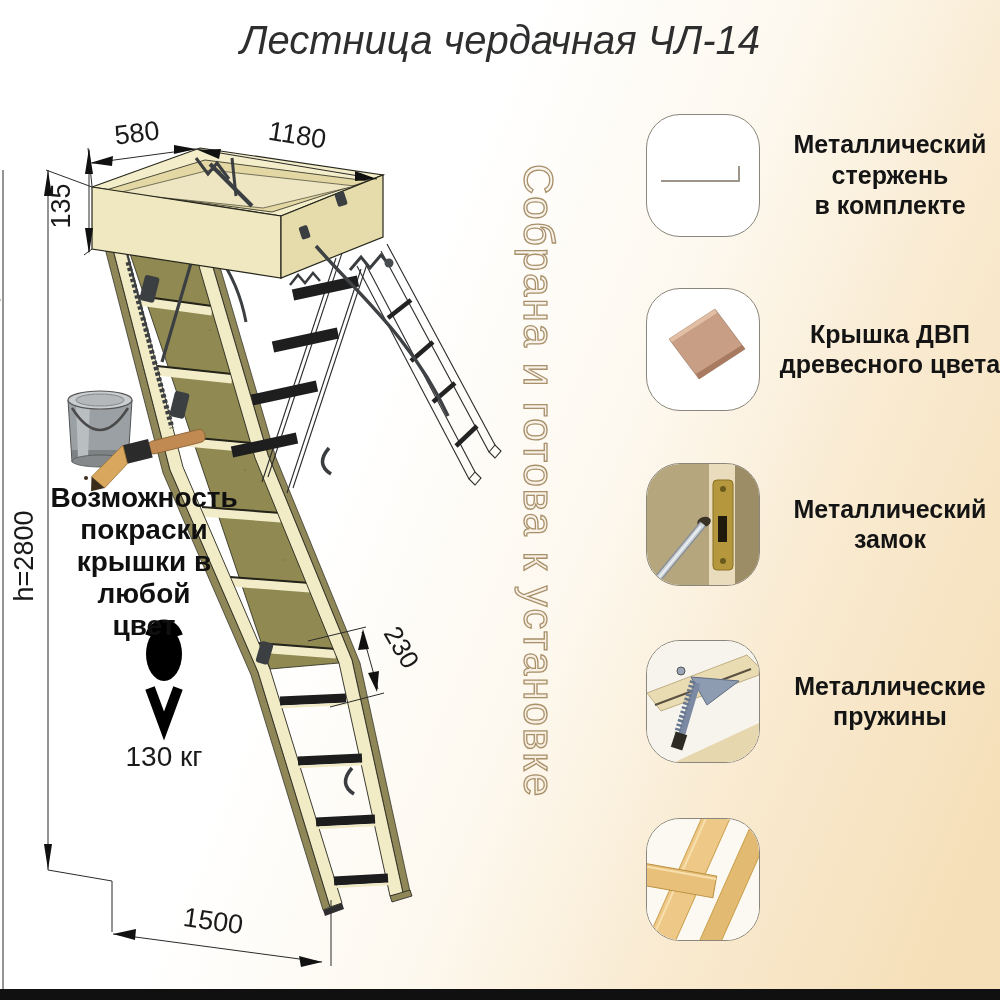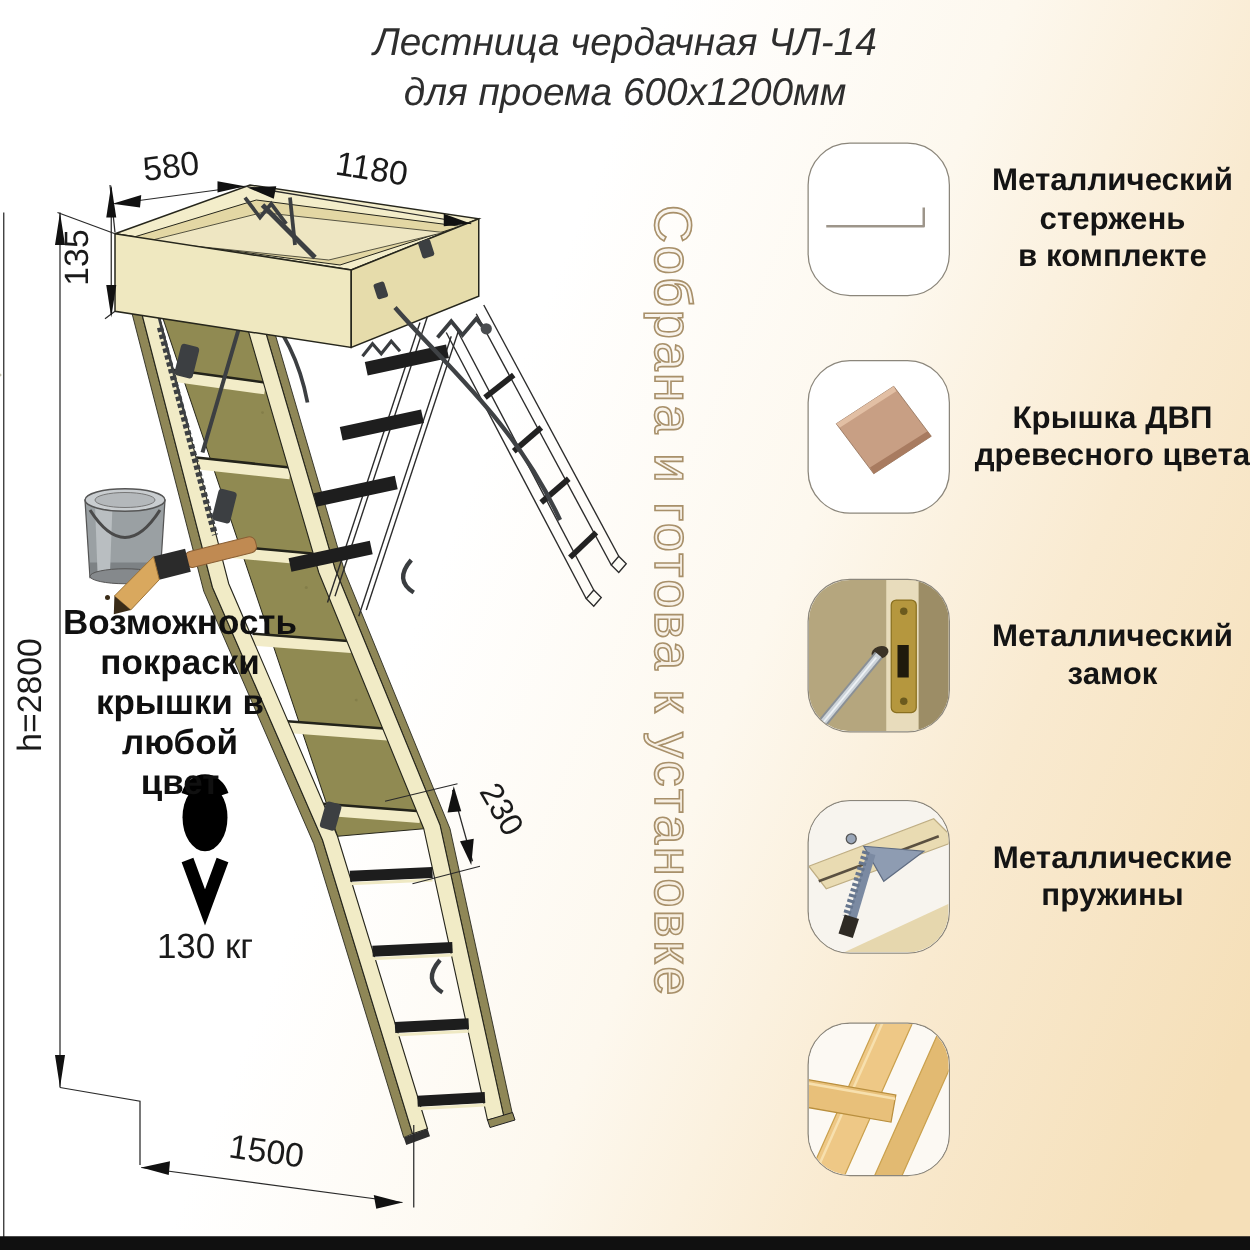--- a/index.html
+++ b/index.html
@@ -9,7 +9,7 @@
   .abs{position:absolute;}
   
   .title-wrap{top:14px;left:0;width:1000px;text-align:center;color:#2e2e2e;
-              font-style:italic;font-size:31px;line-height:1.30;}
+              font-style:italic;font-size:40px;line-height:1.30;}
   
   .watermark{left:562px;top:164px;width:706px;height:62px;
              transform:rotate(90deg);transform-origin:0 0;

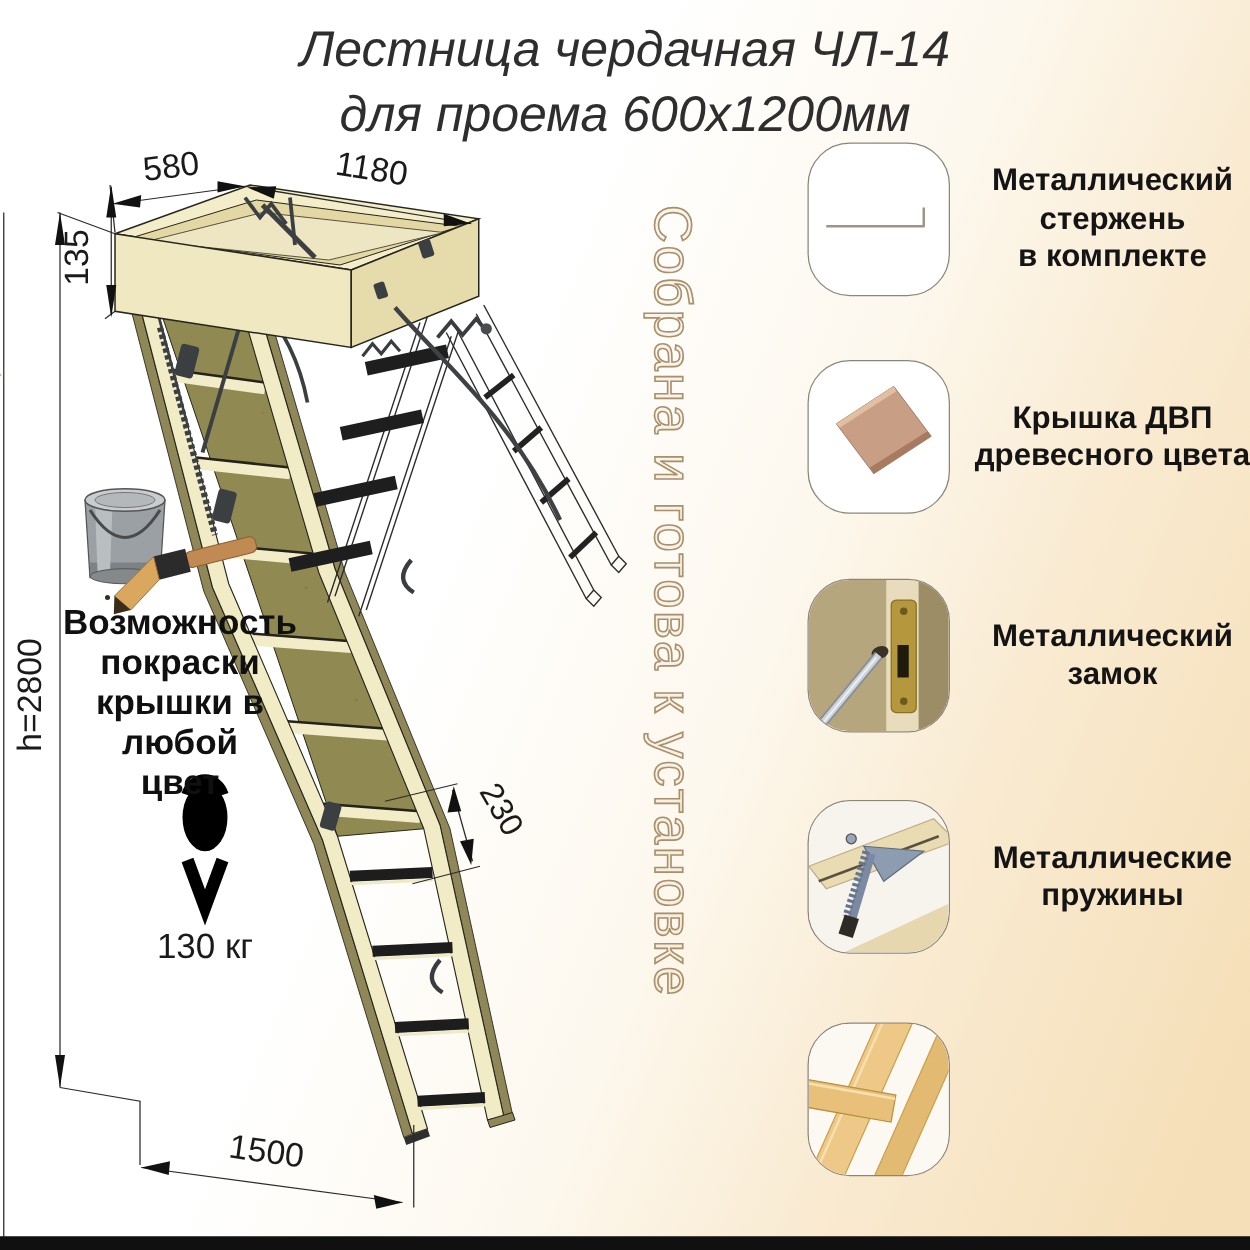--- a/index.html
+++ b/index.html
@@ -35,7 +35,6 @@
 
 <div class="abs title-wrap">
   <div>Лестница чердачная ЧЛ-14</div>
-  <div>для проема 600х1200мм</div>
 </div>
 
 <div class="abs watermark">Собрана и готова к установке</div>

